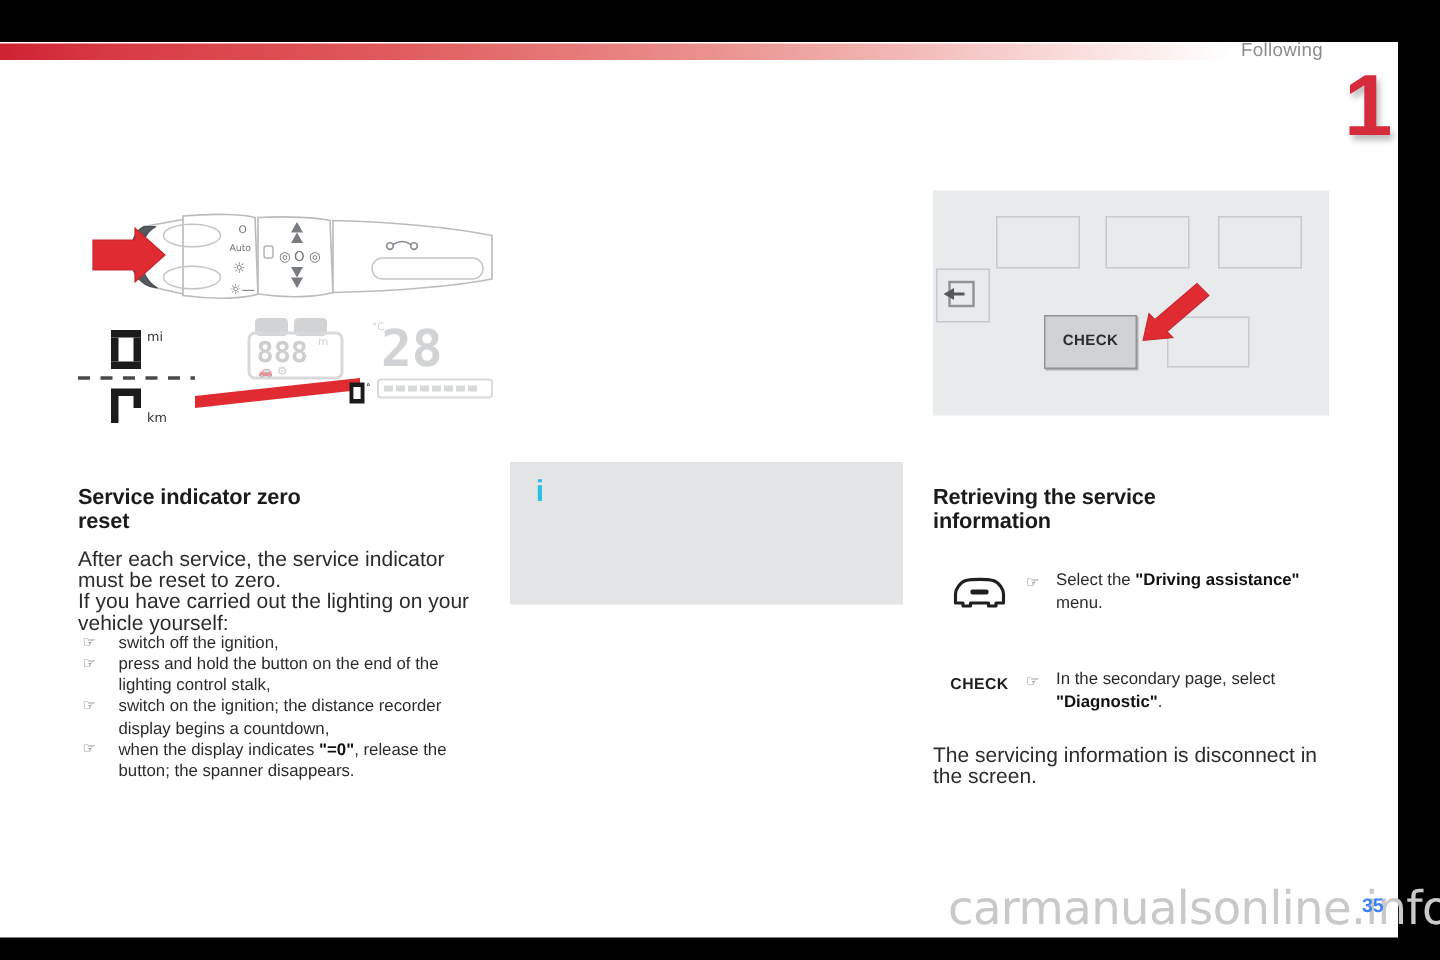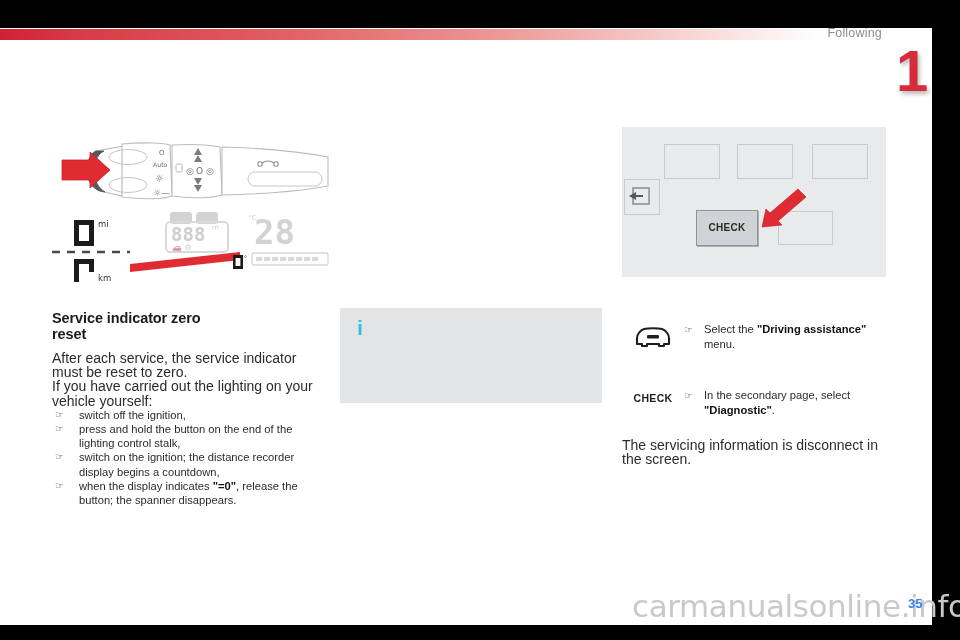--- a/index.html
+++ b/index.html
@@ -36,7 +36,7 @@
   .col-right{position:absolute;left:622px;top:125px;width:268px;}
 
   h2.sec{
-    font-size:14.5px;font-weight:bold;color:#1b1b1b;margin:4px 0 9px 0;
+    font-size:14.5px;font-weight:bold;color:#1b1b1b;margin:18px 0 9px 0;
     line-height:15.5px;letter-spacing:-0.1px;
   }
   p.body, .body{

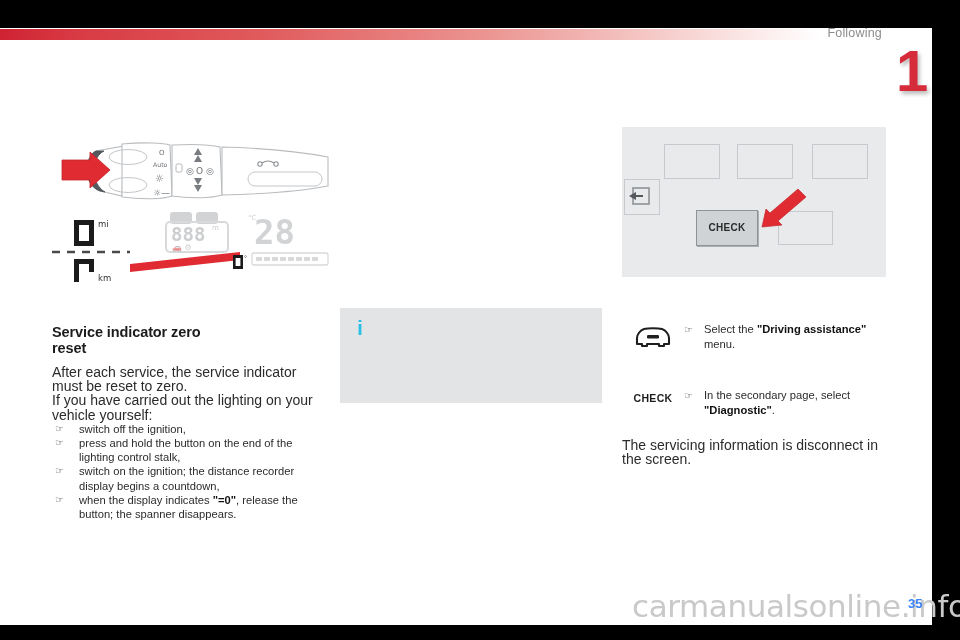--- a/index.html
+++ b/index.html
@@ -288,6 +288,10 @@
   </div>
 
   <div class="col-right" style="top:307px;">
+    <h2 class="sec">
+      <span>Retrieving the service</span><br>
+      <span>information</span>
+    </h2>
 
     <div class="spacer"></div>
 

